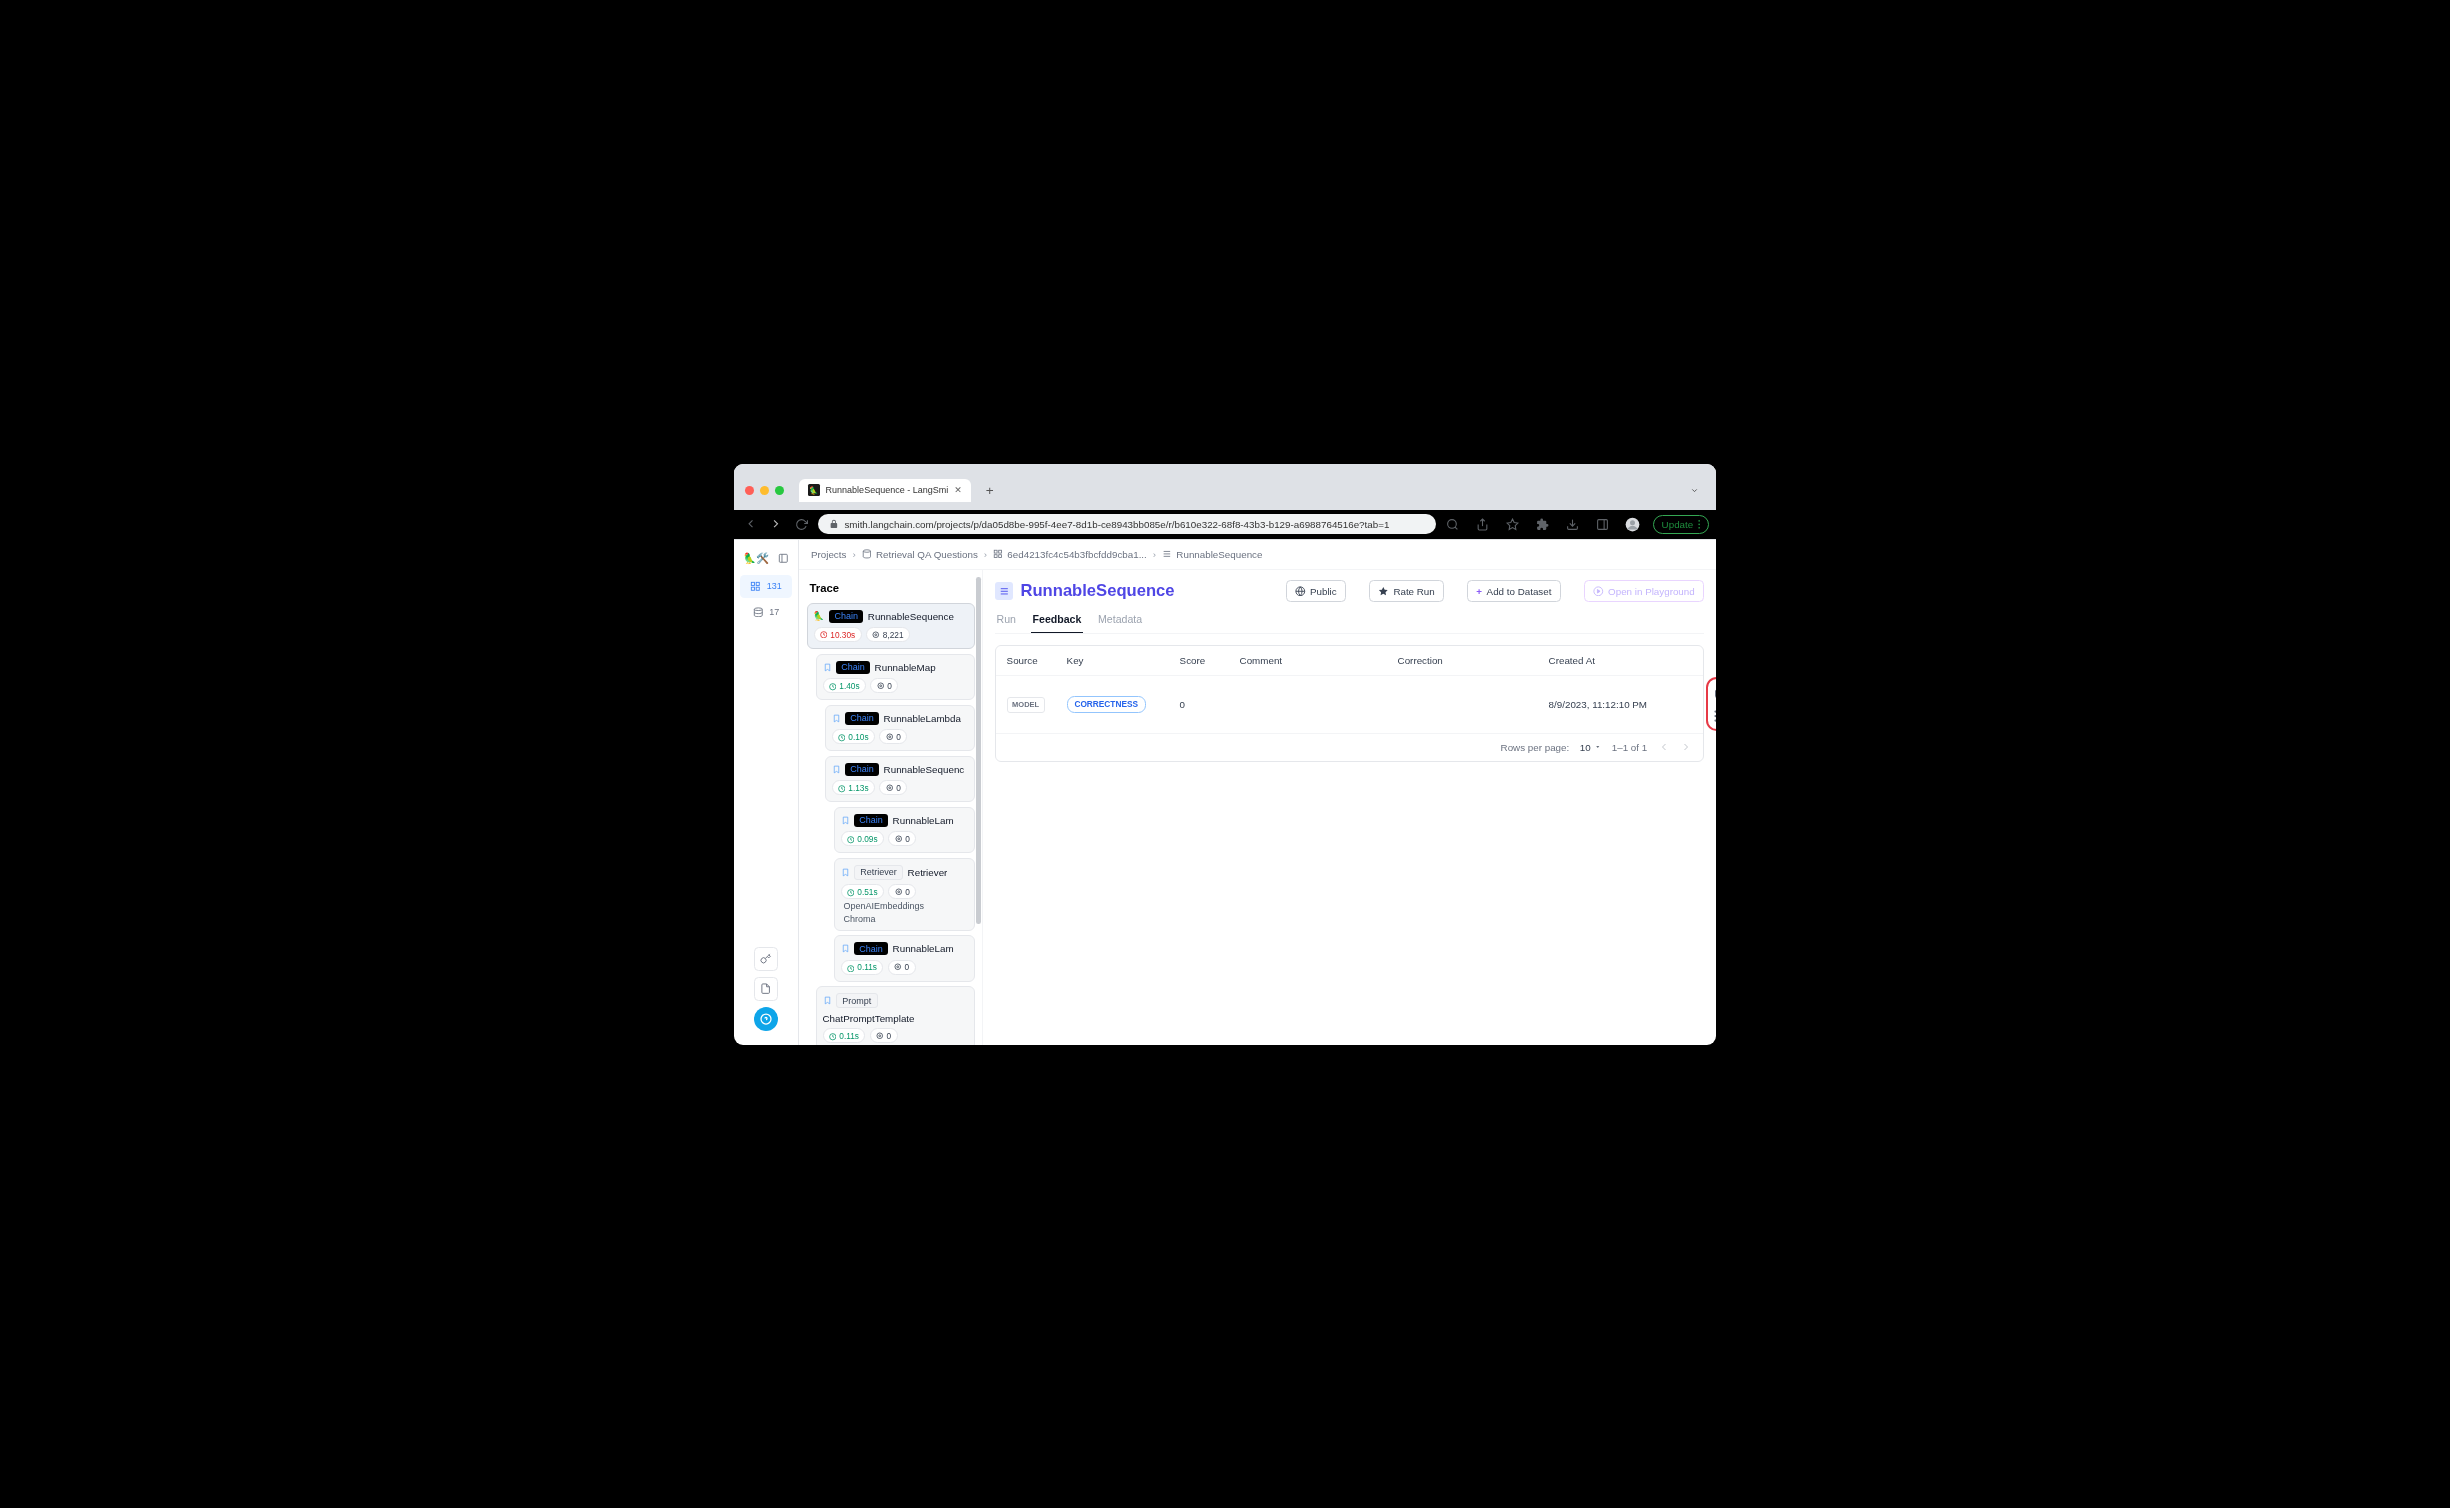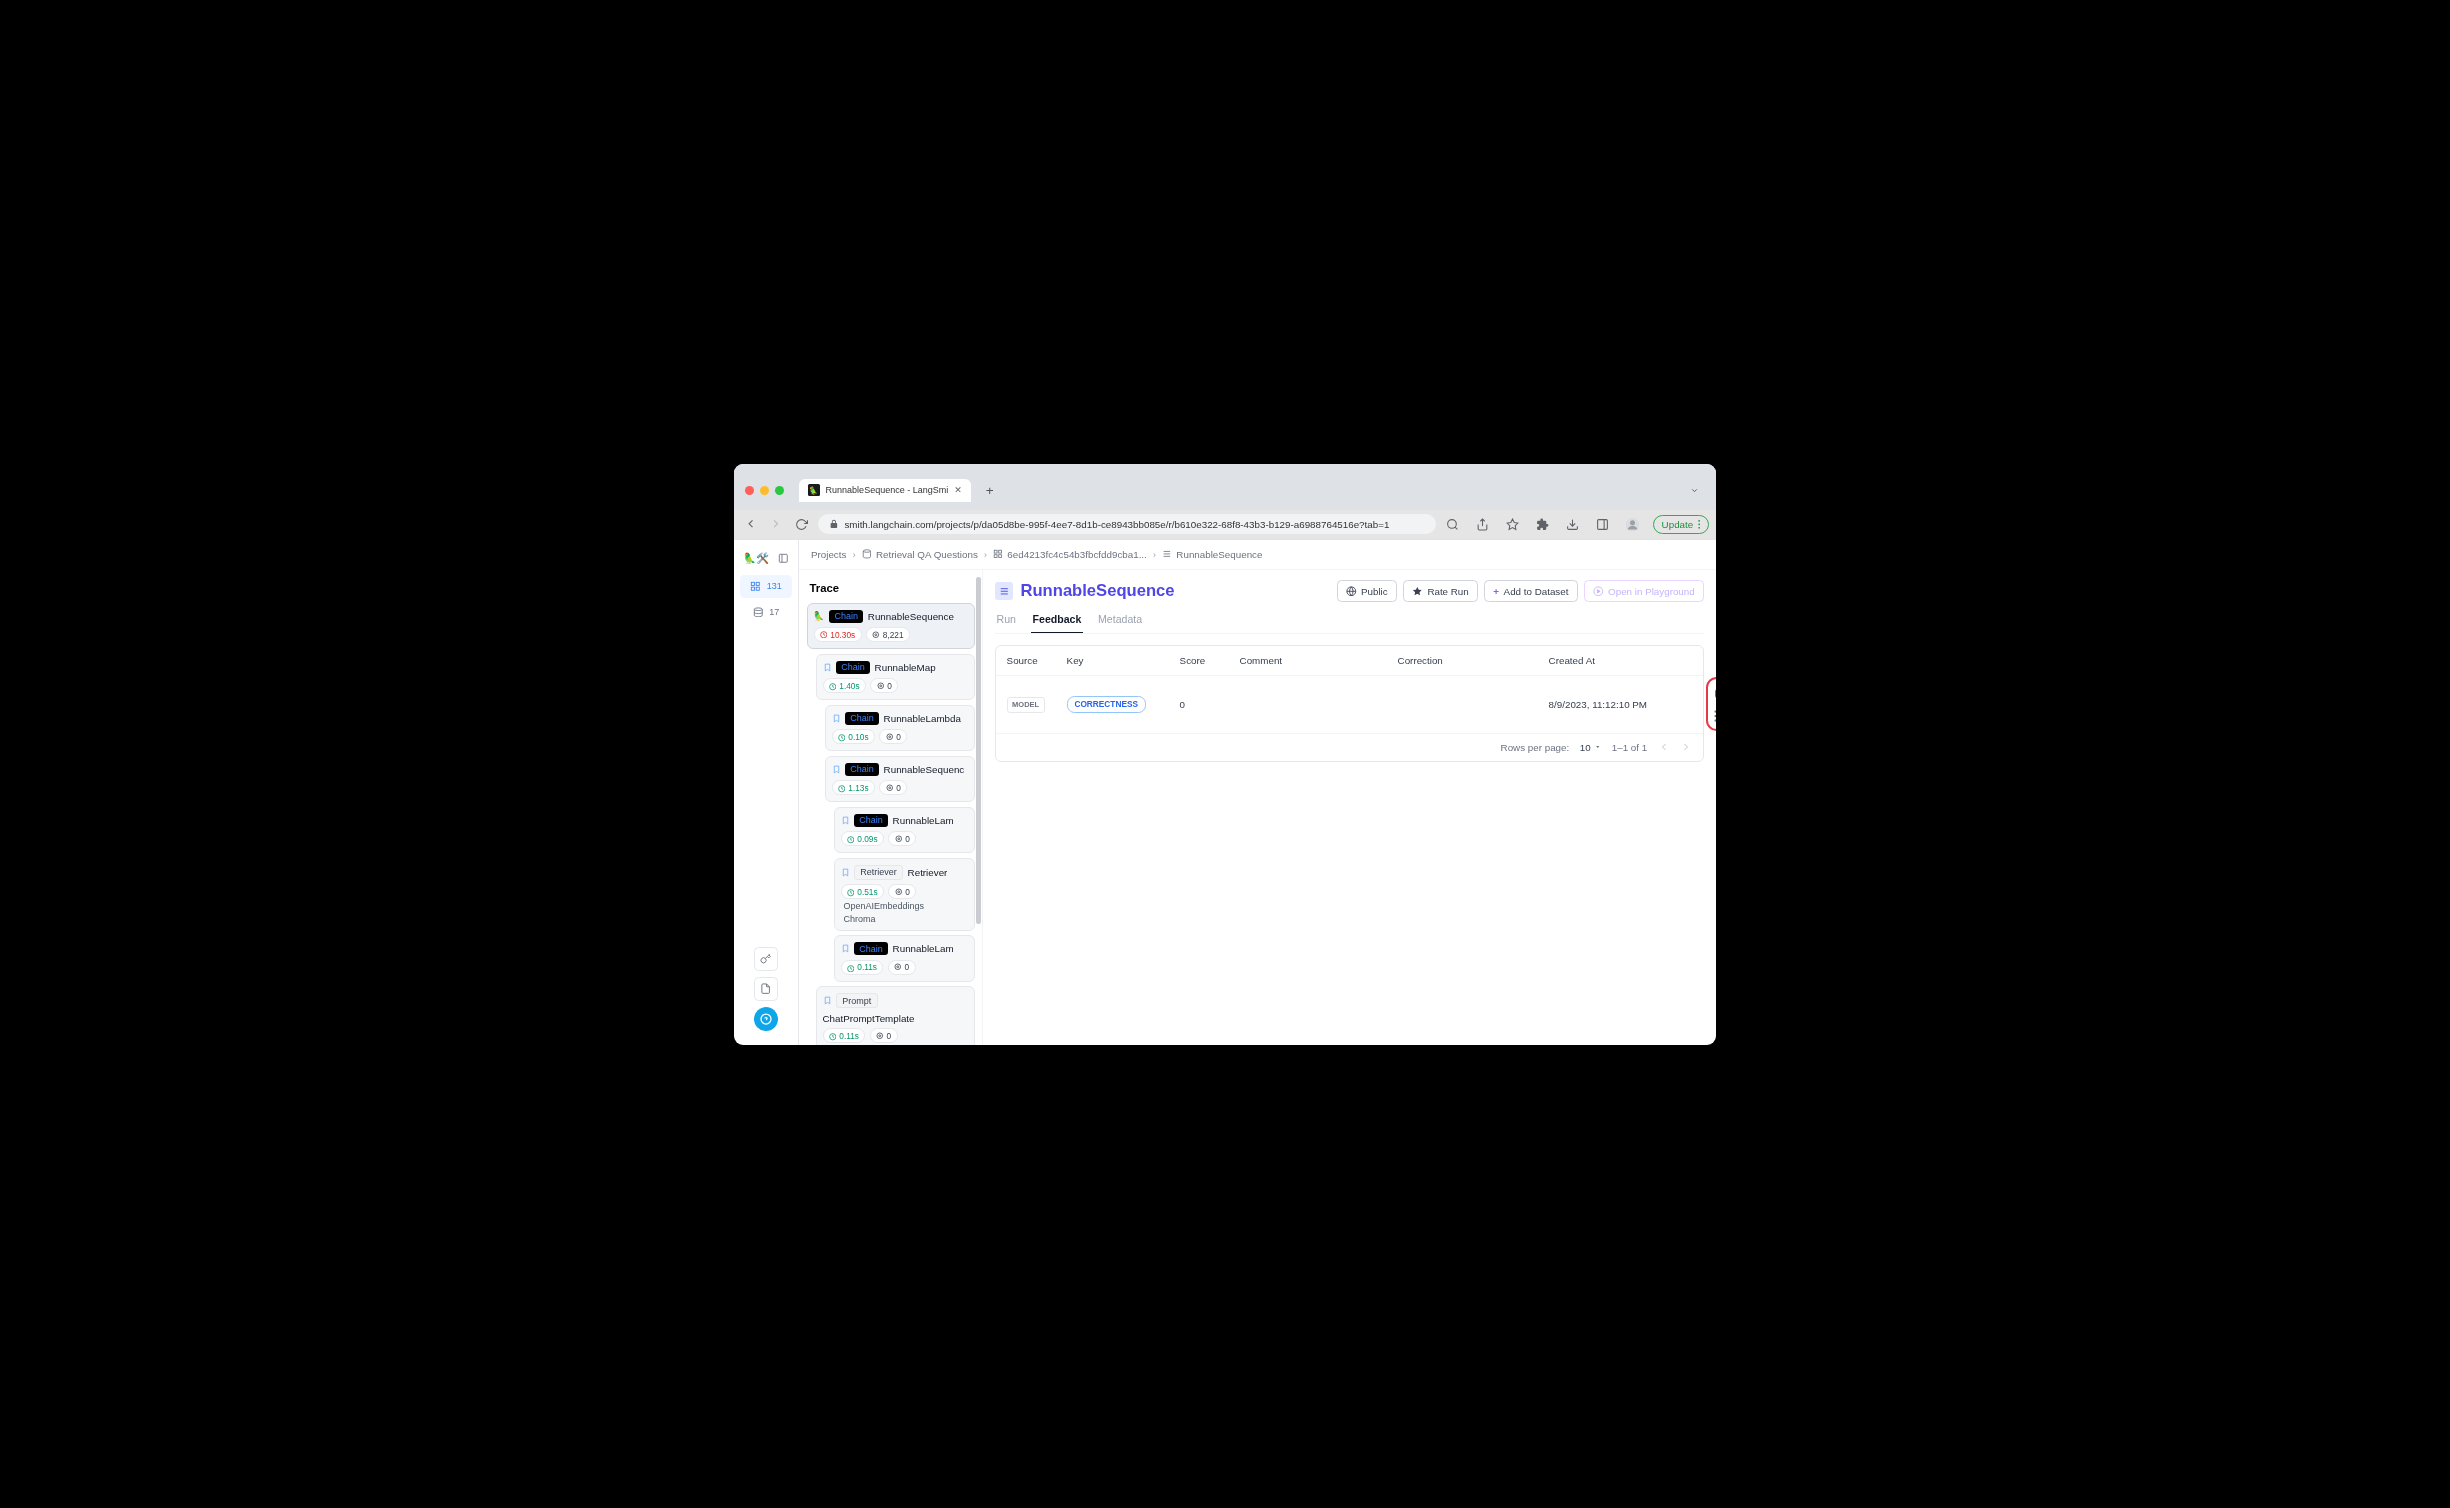--- a/index.html
+++ b/index.html
@@ -20,7 +20,7 @@
     .tab-new { color: #555; font-size: 13.6px; margin-left: 9px; cursor: pointer; }
     .tabs-chevron { margin-left: auto; color: #555; cursor: pointer; padding: 3px 6px; }
     
-    .url-bar-row { background: #e5e5e5; border-bottom: 0.8px solid #e1e3e6; padding: 4.5px 7.5px; display: flex; align-items: center; gap: 7.5px; }
+    .url-bar-row { background: #000000; border-bottom: 0.8px solid #e1e3e6; padding: 4.5px 7.5px; display: flex; align-items: center; gap: 7.5px; }
     .nav-icon { color: #5f6368; cursor: pointer; display:flex; align-items:center; justify-content:center; width:18px; }
     .nav-icon.disabled { color: #bbb; }
     .url-bar { flex: 1; background: #f1f3f4; border-radius: 15px; padding: 4.5px 10.6px; display: flex; align-items: center; gap: 6px; font-size: 9.8px; color: #333; }

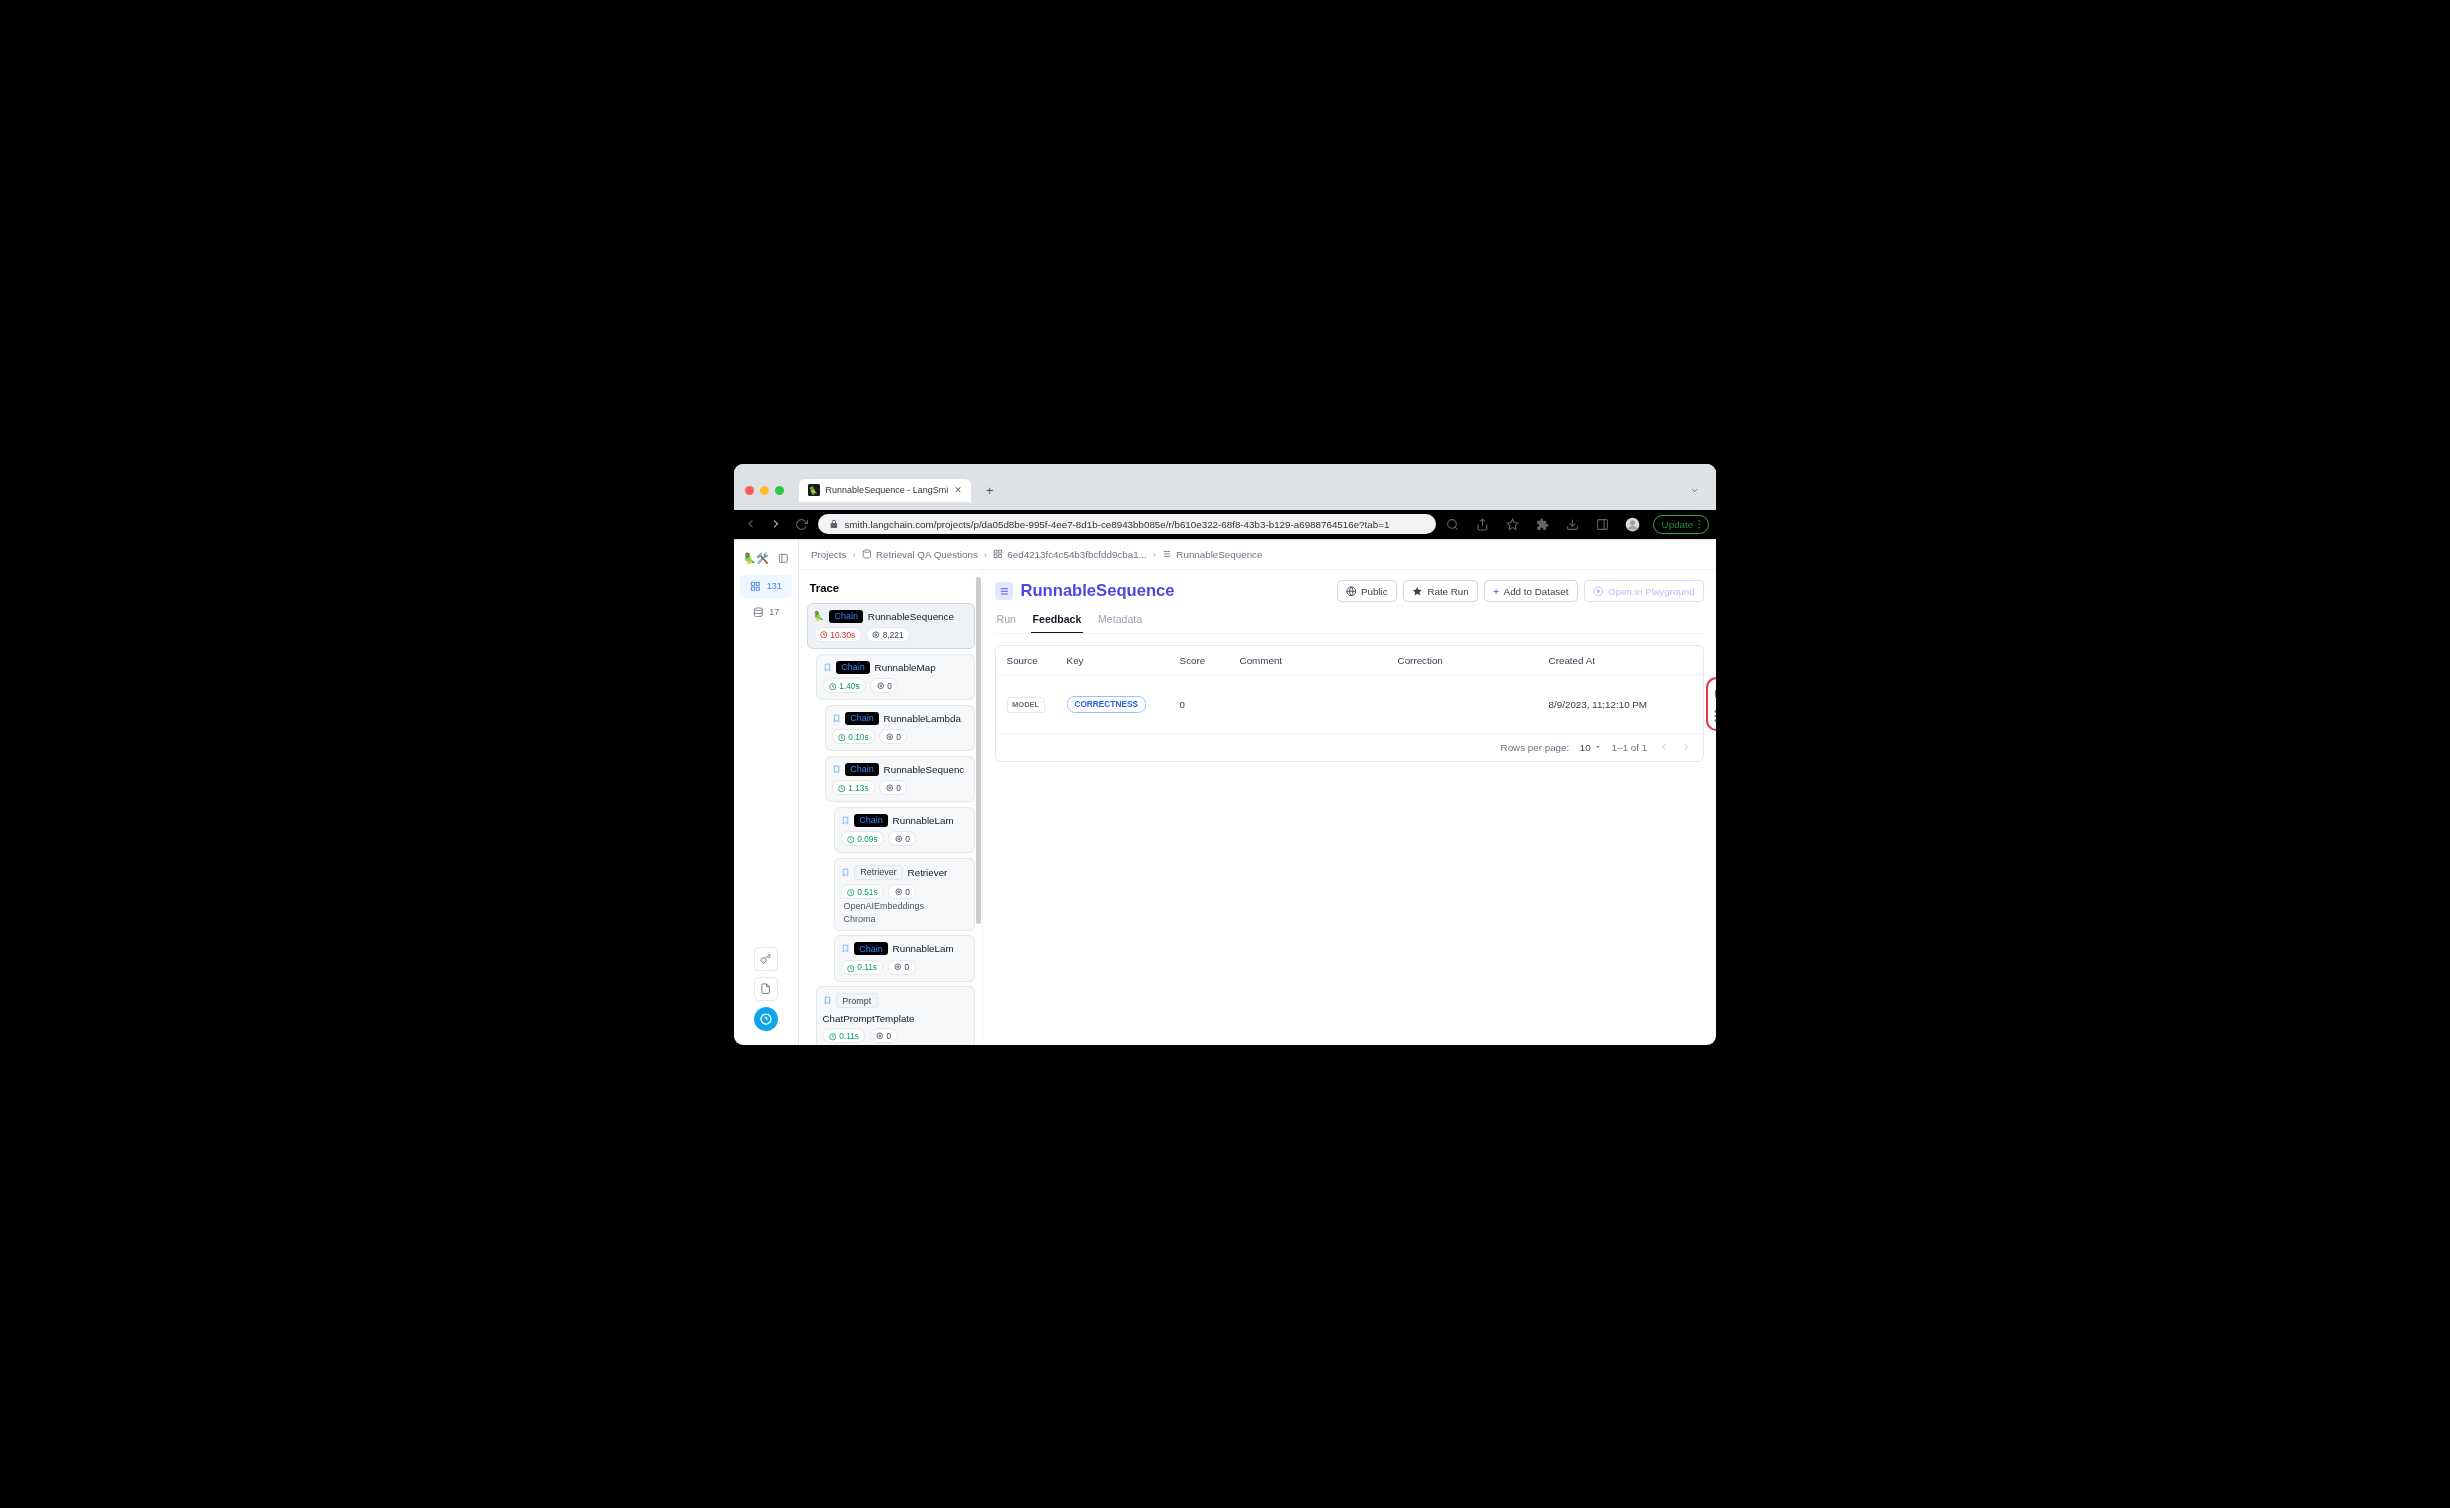--- a/index.html
+++ b/index.html
@@ -75,7 +75,7 @@
     .detail-header { display: flex; align-items: center; gap: 7.5px; margin-bottom: 6px; }
     .seq-icon { width: 18px; height: 18px; background: #e0e7ff; border-radius: 3px; display: flex; align-items: center; justify-content: center; color: #6366f1; }
     .detail-title { font-size: 16.6px; font-weight: 700; color: #4f46e5; }
-    .header-actions { margin-left: auto; display: flex; gap: 6px; }
+    .header-actions { margin-left: auto; display: flex; gap: 23px; }
     .btn { border: 0.8px solid #d1d5db; background: #fff; border-radius: 4.5px; padding: 4.5px 8.3px; font-size: 9.8px; cursor: pointer; display: inline-flex; align-items: center; gap: 4.5px; color: #374151; }
     .btn.disabled { color: #c4b5fd; border-color: #e9d5ff; cursor: default; }
     .btn .plus { color: #8b5cf6; font-weight: 600; }

